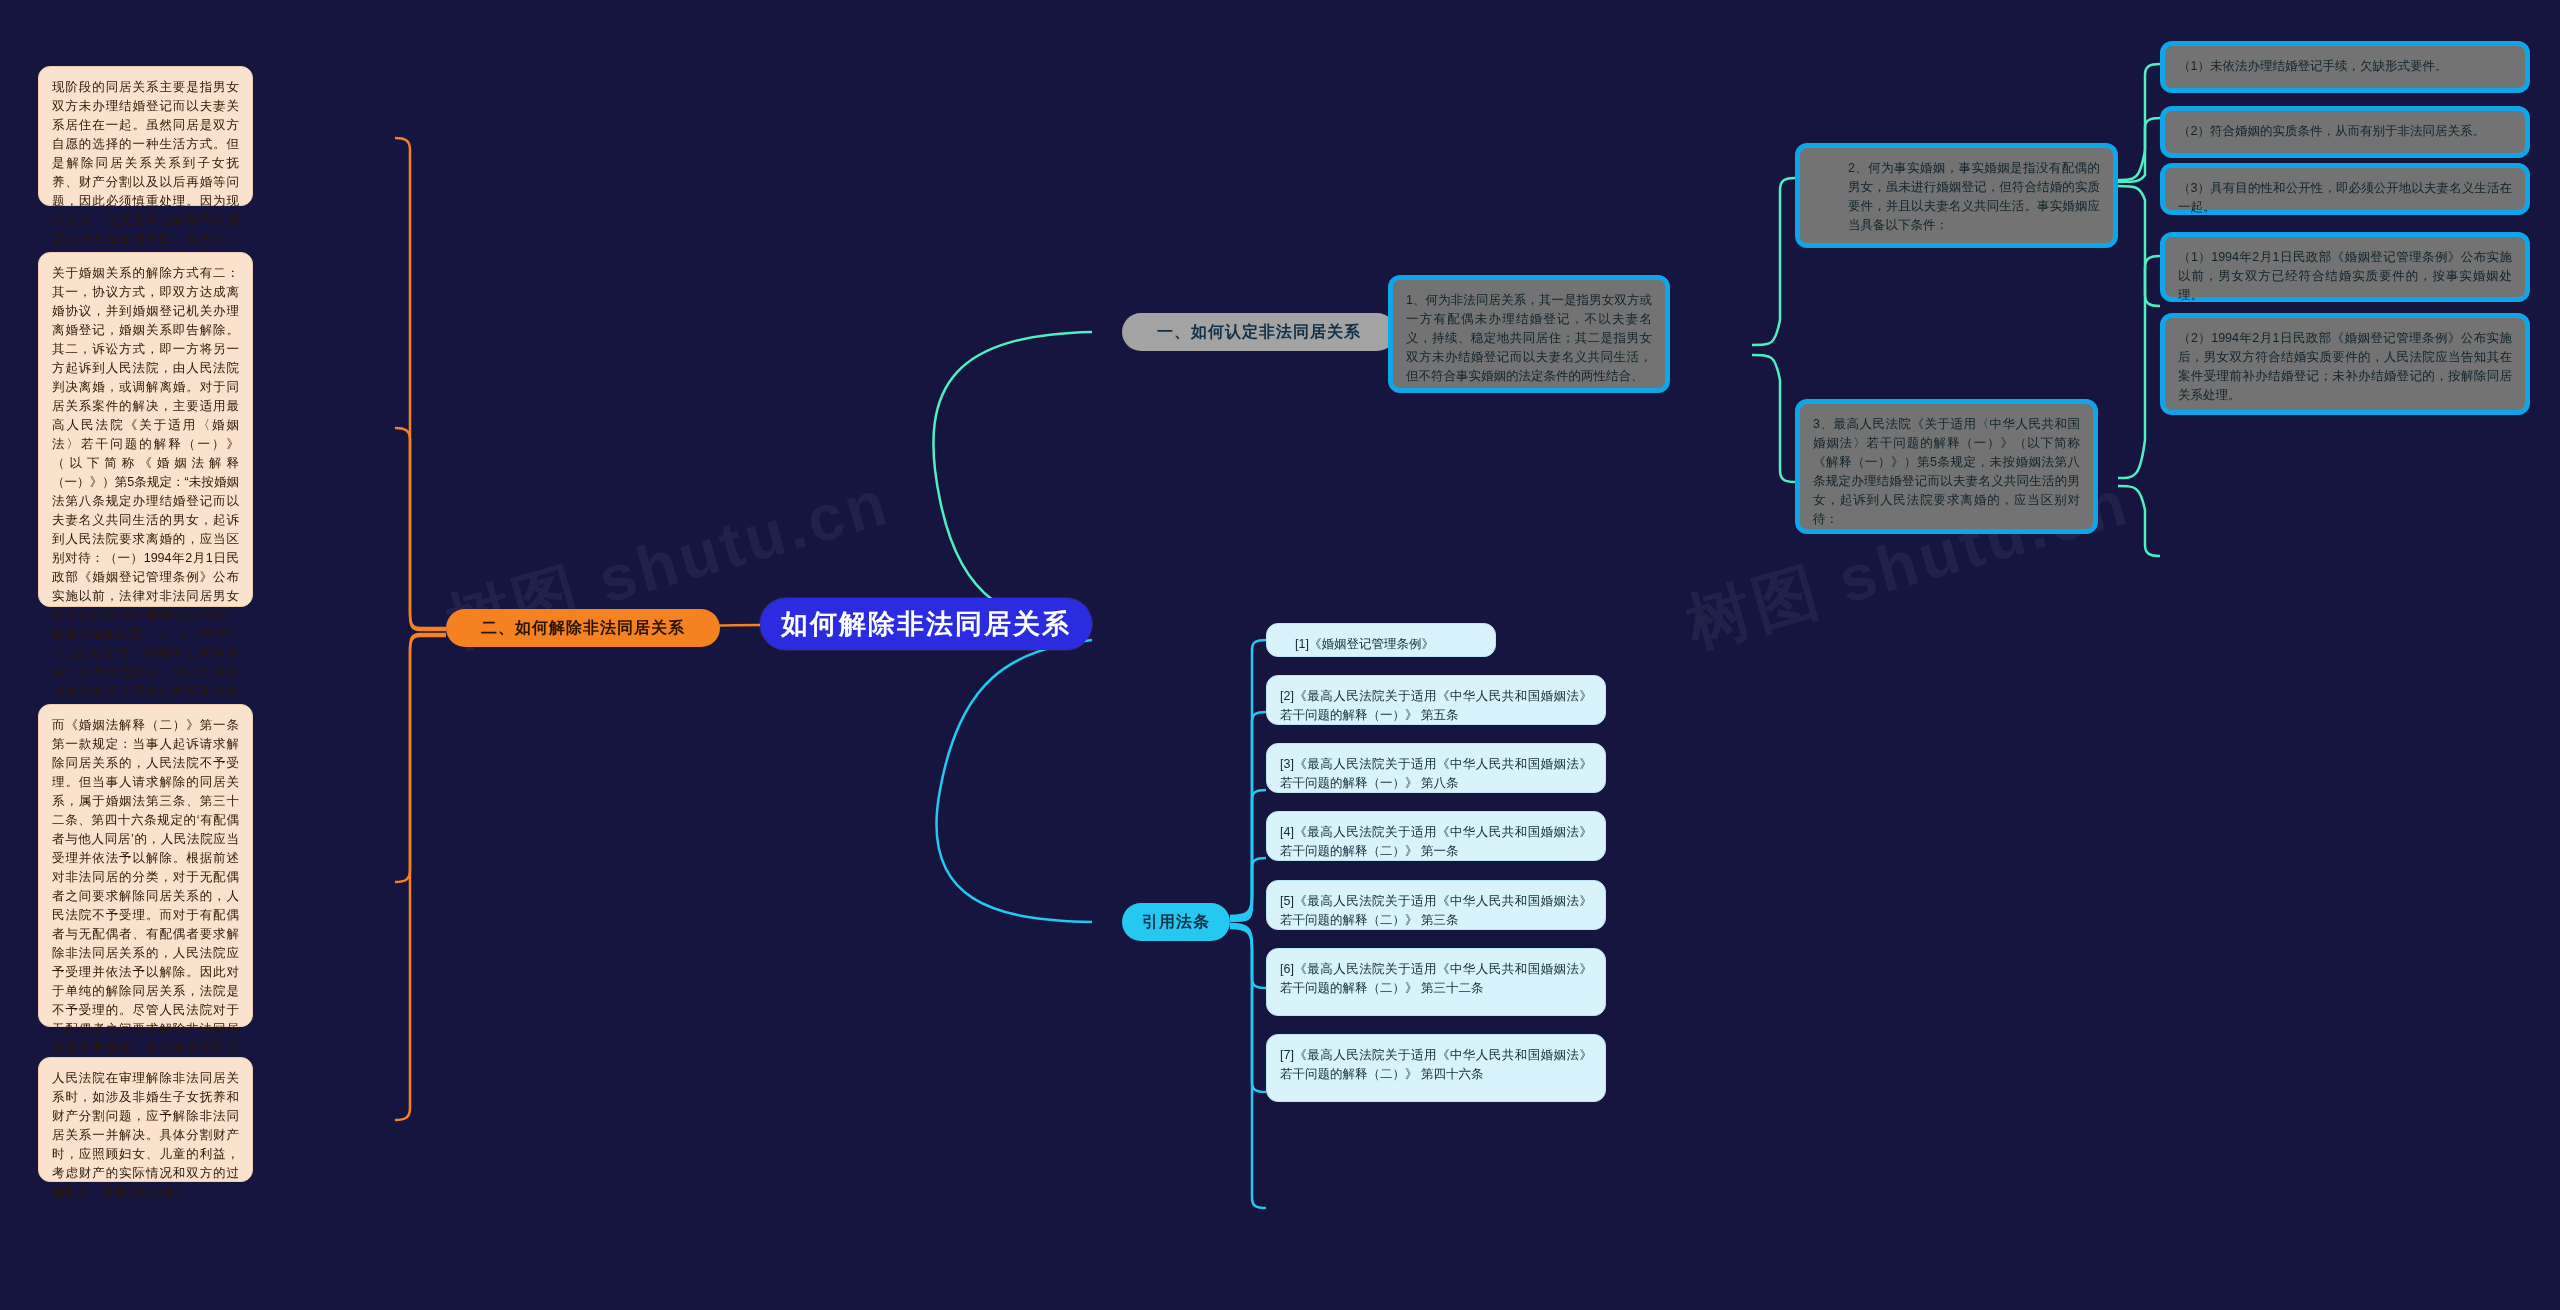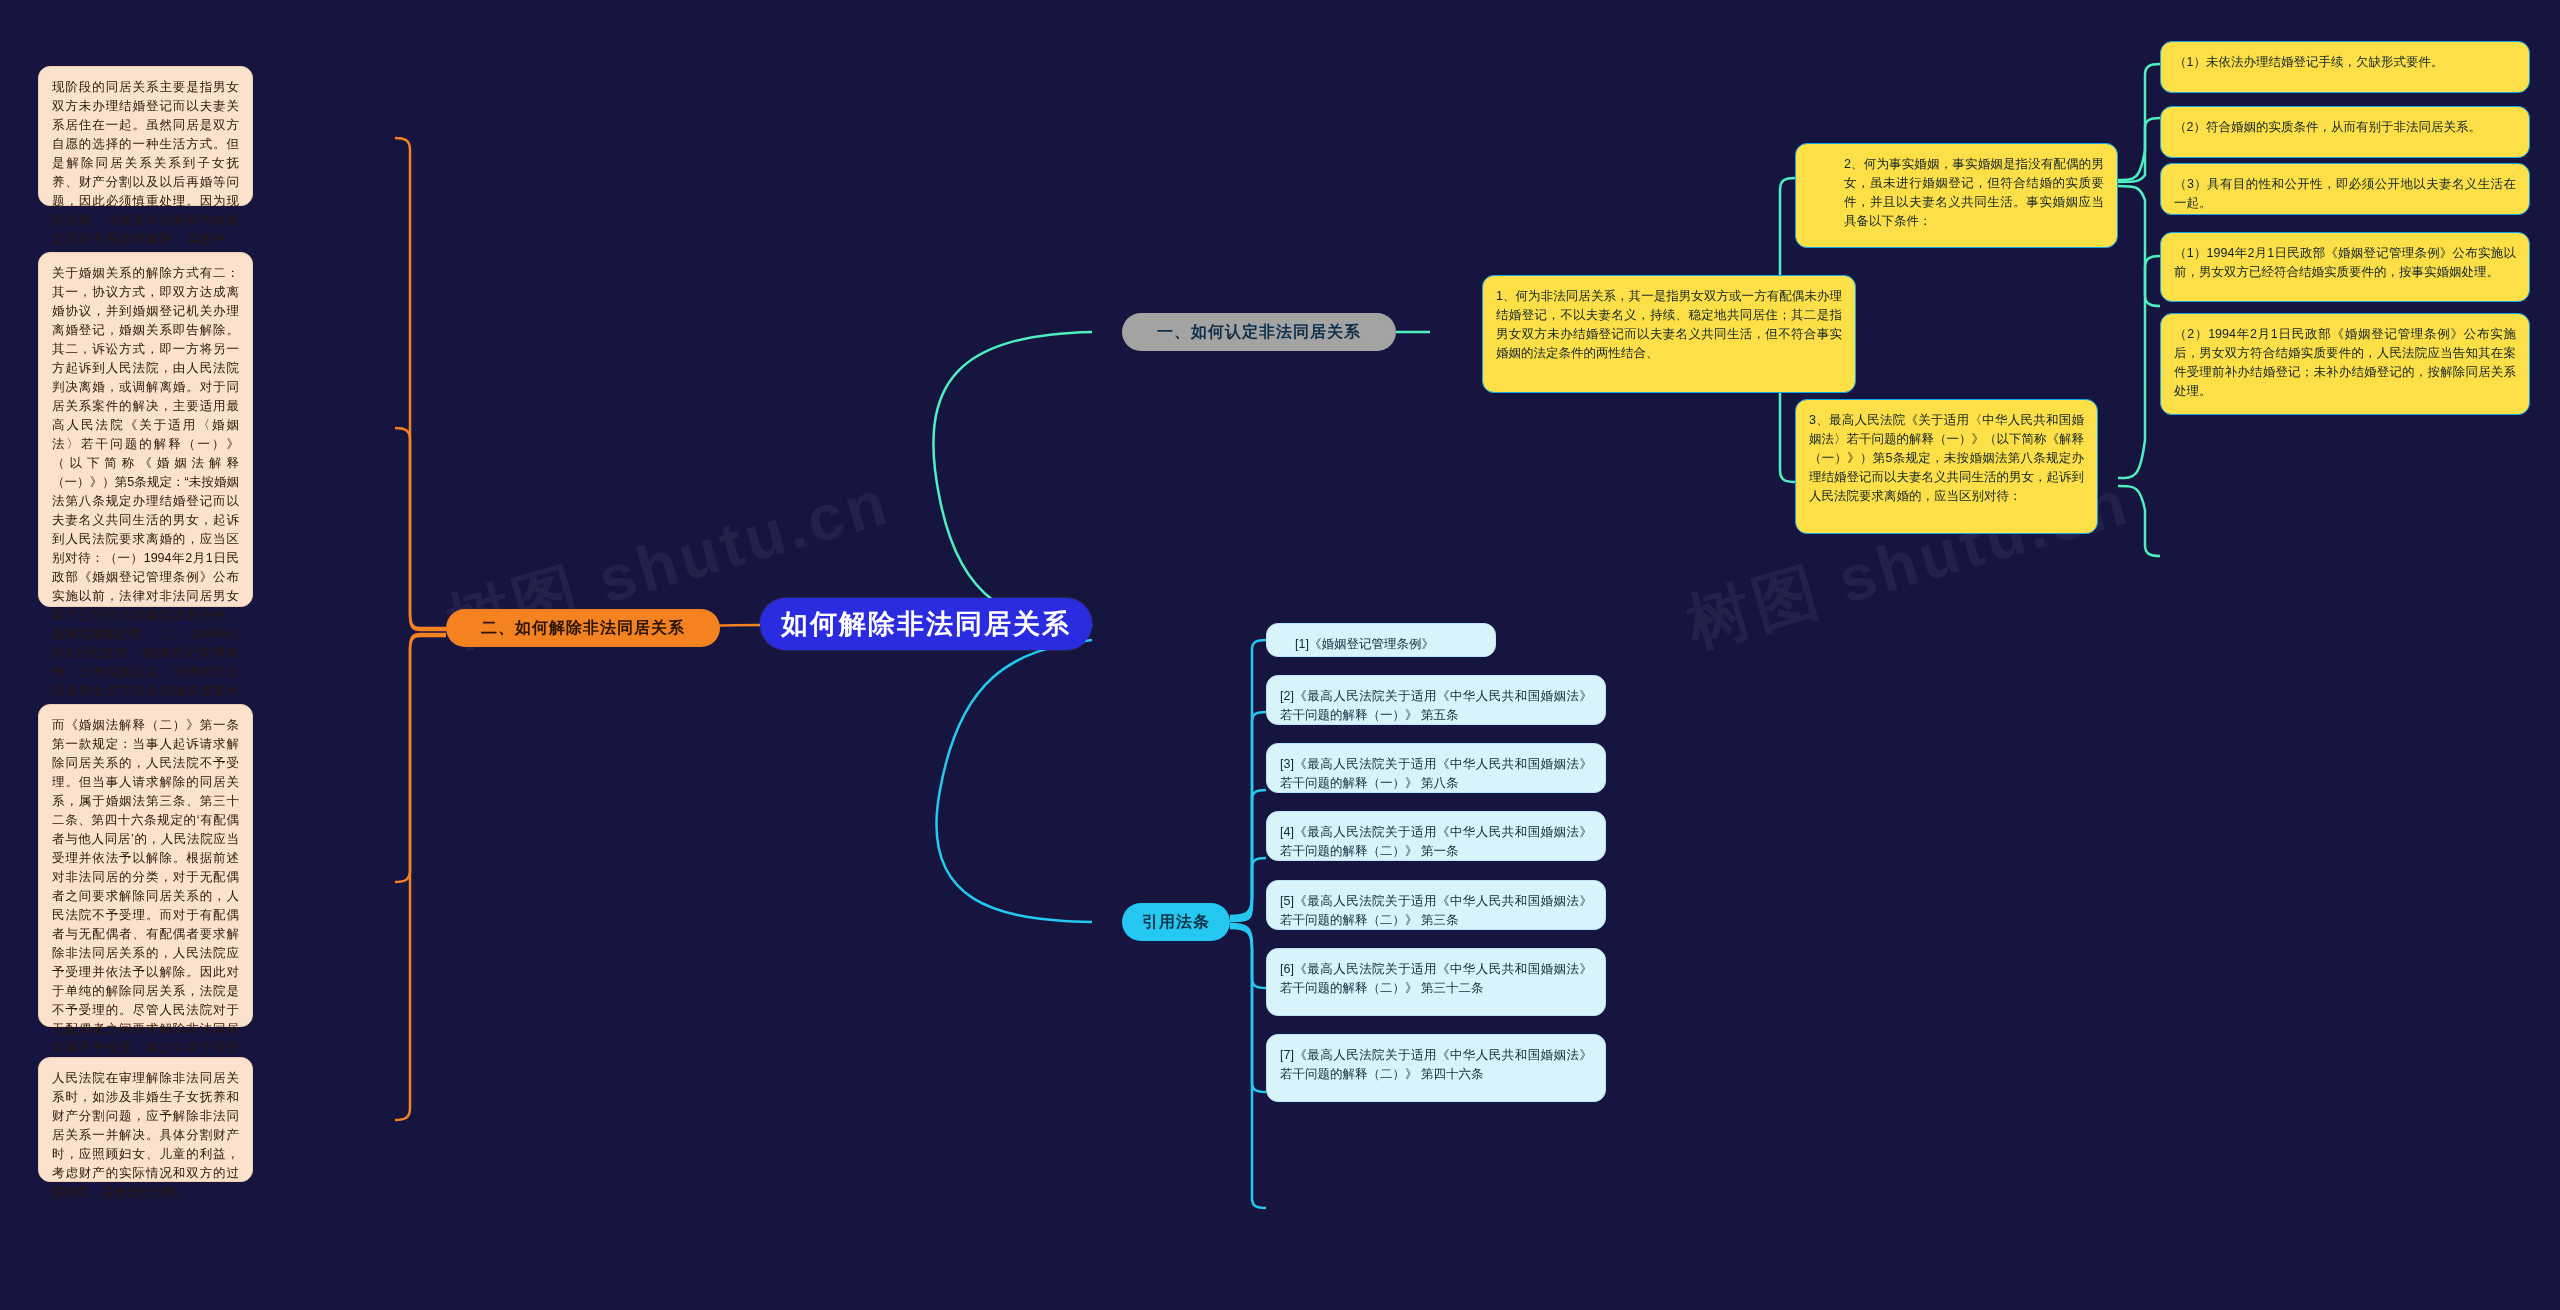--- a/index.html
+++ b/index.html
@@ -84,9 +84,9 @@
     word-break: break-all;
   }
   .card.mint {
-    background: #fde047;
+    background: #737373;
     color: #10232b;
-    border: 1px solid #0ea5e9;
+    border: 5px solid #0ea5e9;
   }
   .card.peach {
     background: #fbe2cd;

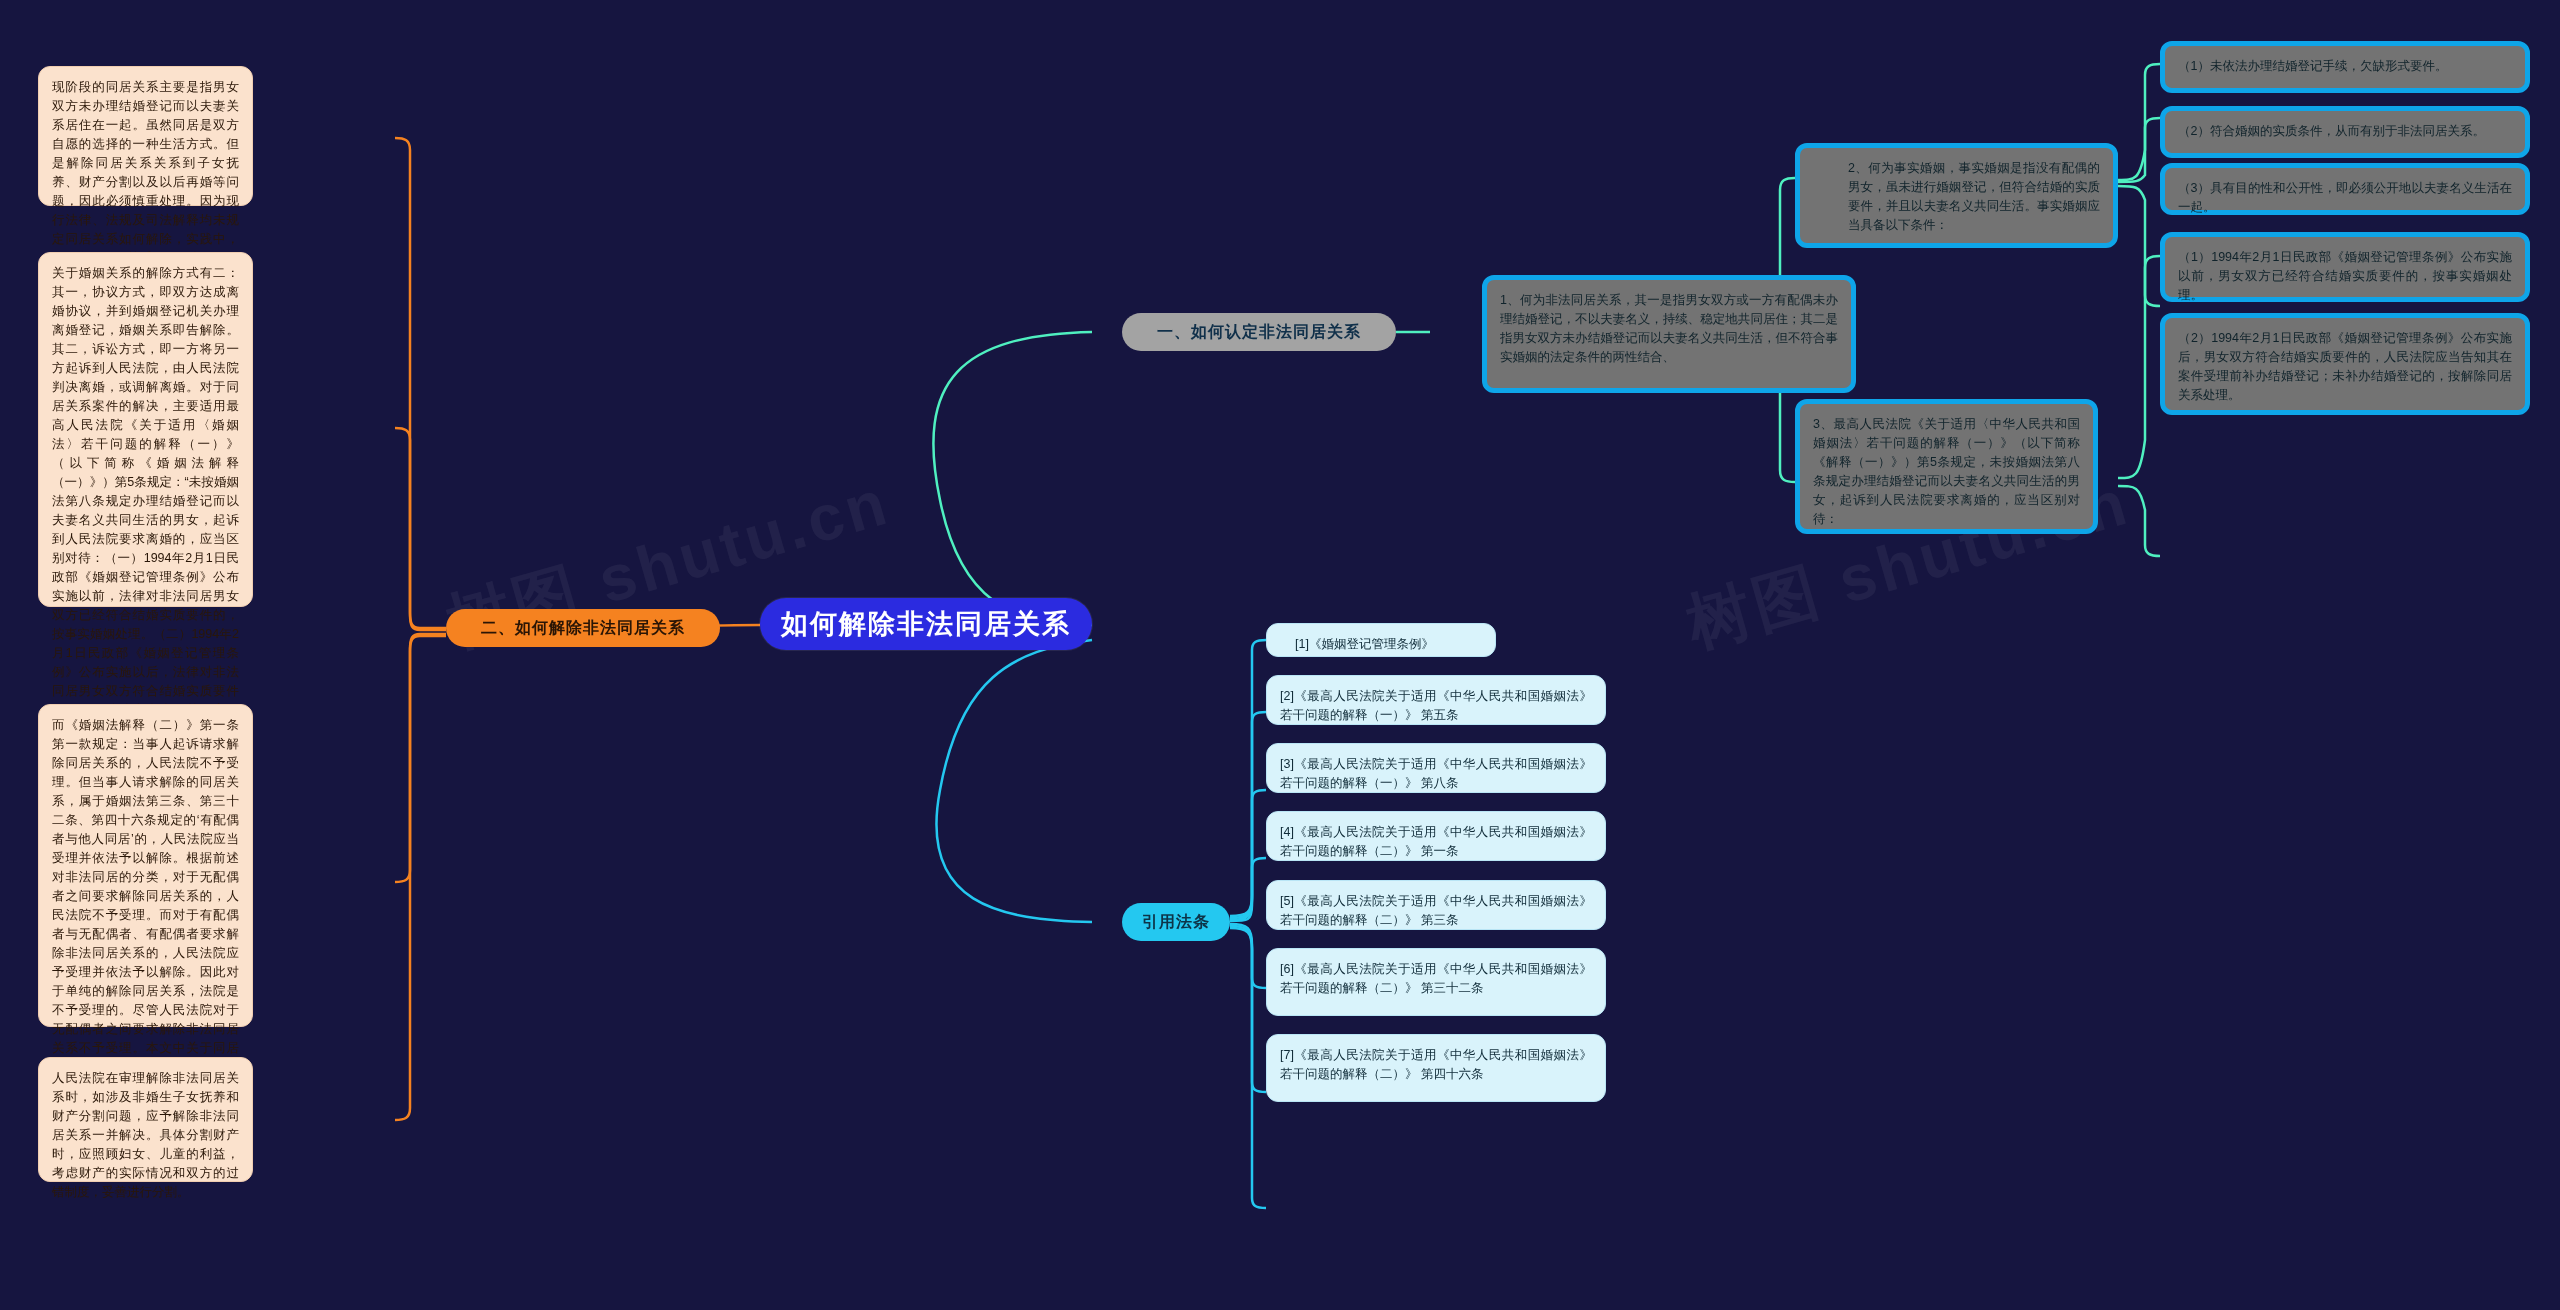--- a/index.html
+++ b/index.html
@@ -157,7 +157,7 @@
     <span>引用法条</span>
   </div>
 
-  <div class="node card mint" style="left:1482px; top:275px; width:374px; height:118px;">
+  <div class="node card mint" style="left:1388px; top:275px; width:282px; height:118px;">
     <span>1、何为非法同居关系，其一是指男女双方或一方有配偶未办理结婚登记，不以夫妻名义，持续、稳定地共同居住；其二是指男女双方未办结婚登记而以夫妻名义共同生活，但不符合事实婚姻的法定条件的两性结合、</span>
   </div>
 

